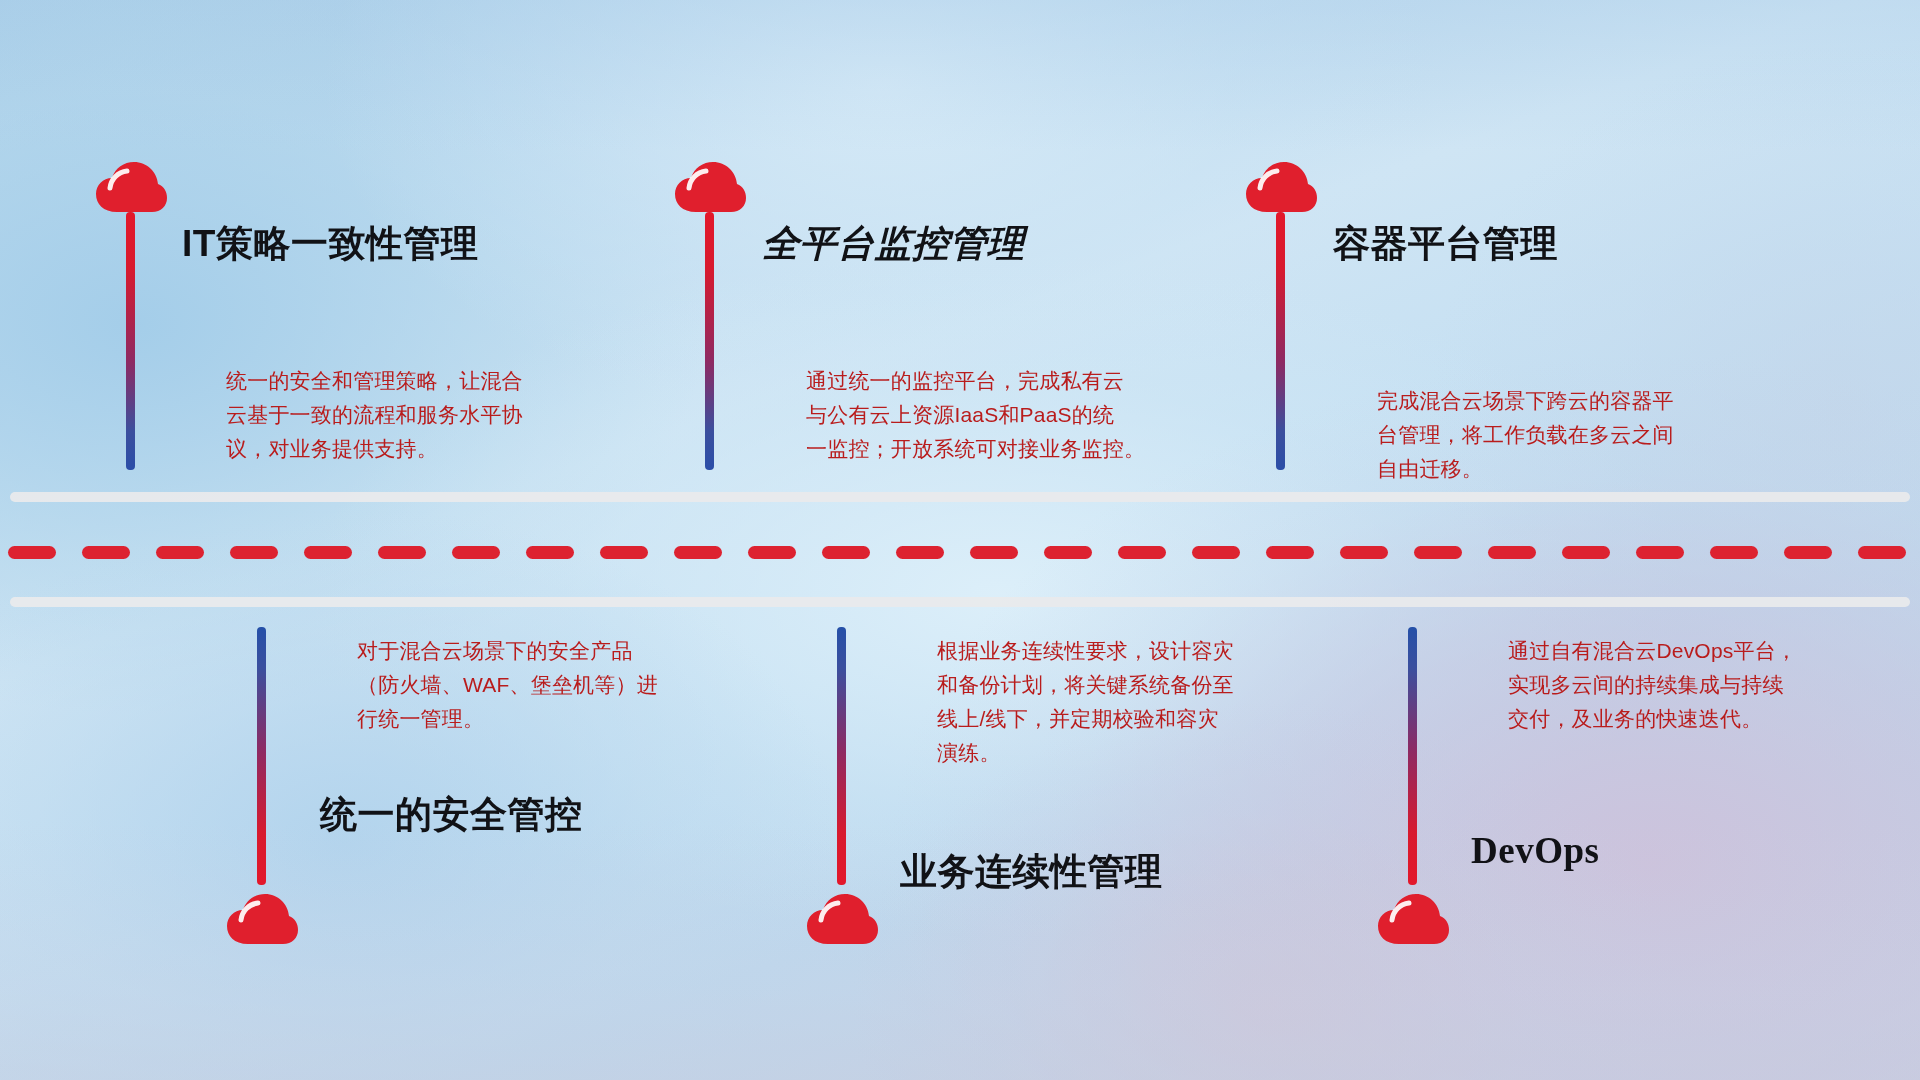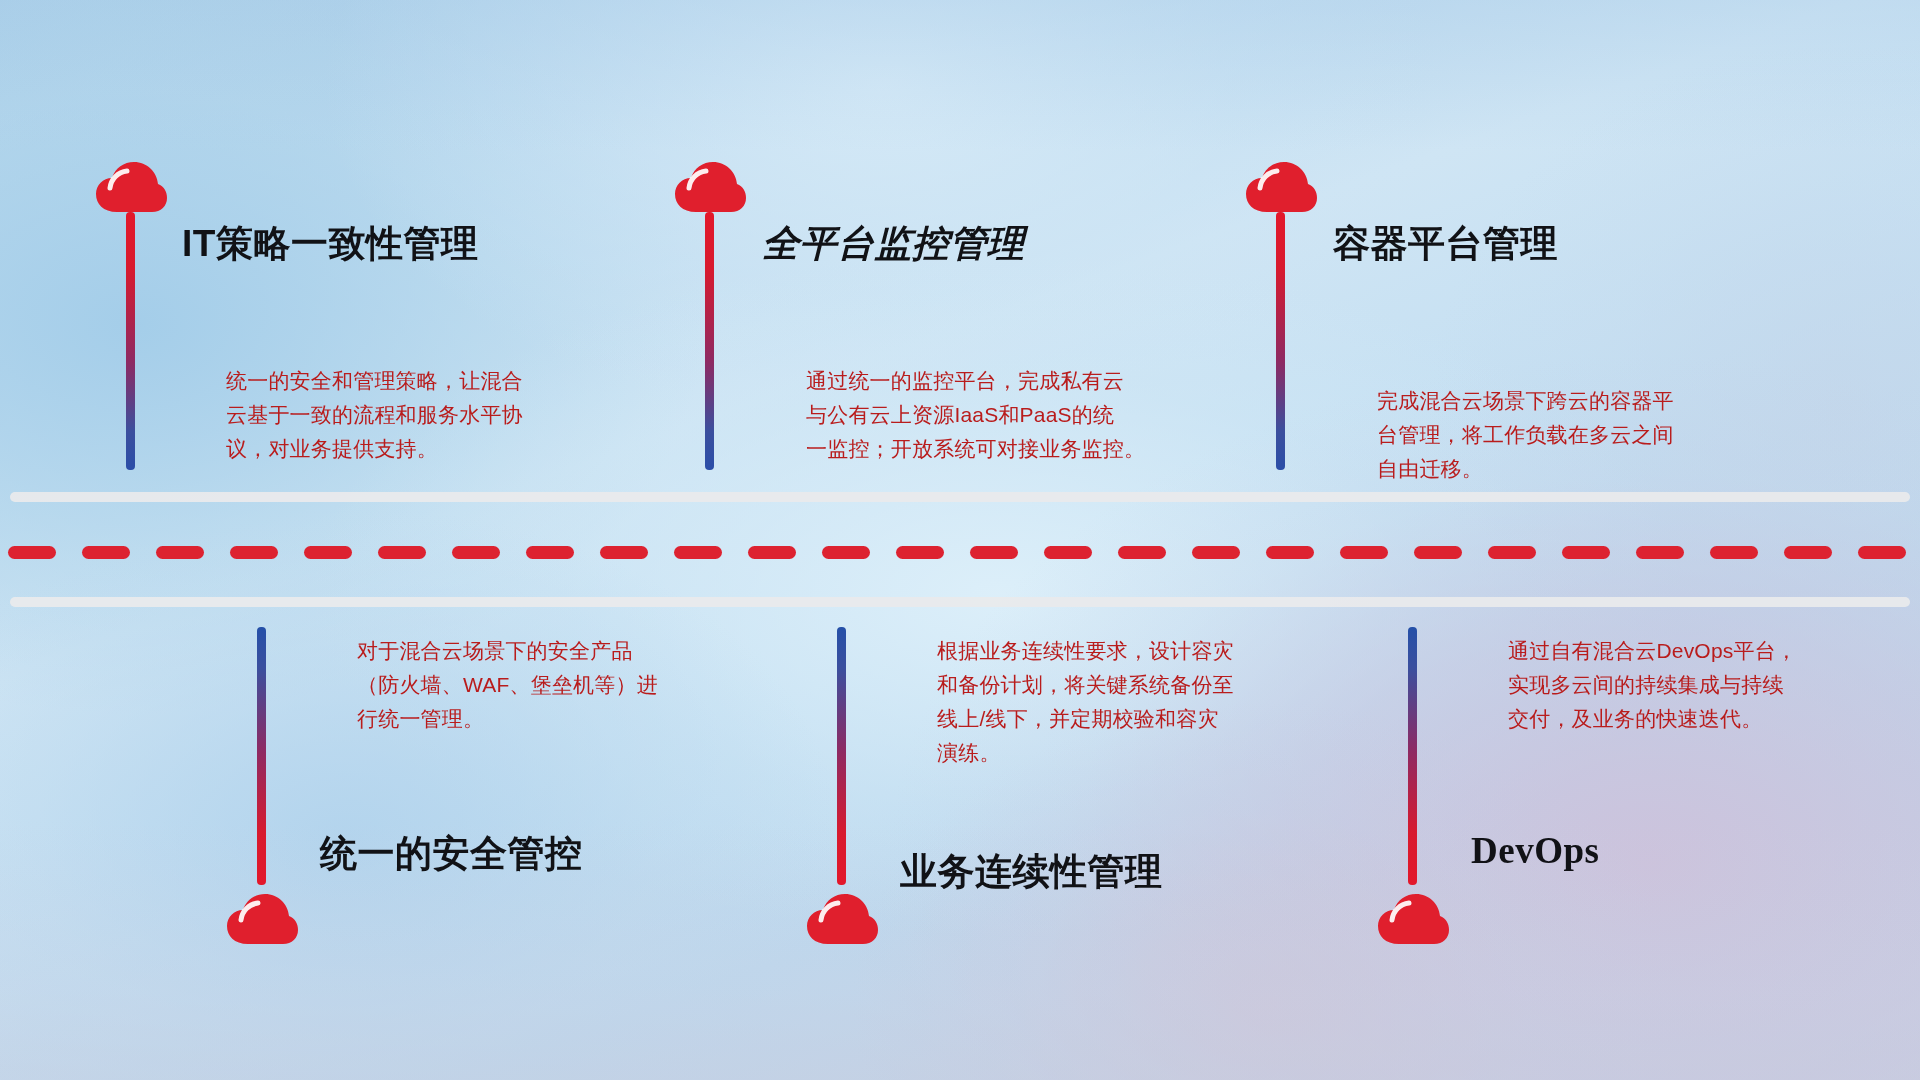--- a/index.html
+++ b/index.html
@@ -254,7 +254,7 @@
     <div class="para" style="left:313px; top:634px; width:420px;">对于混合云场景下的安全产品
 （防火墙、WAF、堡垒机等）进
 行统一管理。</div>
-    <div class="title" style="left:320px; top:835px;text-align:center;">统一的安全管控</div>
+    <div class="title" style="left:320px; top:796px;text-align:center;">统一的安全管控</div>
     <div class="cloud-wrap" style="left:224px; top:892px;">
       <svg viewBox="0 0 76 56" xmlns="http://www.w3.org/2000/svg">
         <path d="M24 52 C10 52 3 44 3 34 C3 25 10 18 19 18 C22 8 31 2 41 2 C54 2 64 12 65 24 C71 26 74 32 74 38 C74 46 68 52 59 52 Z" fill="#e01f2d"></path>

